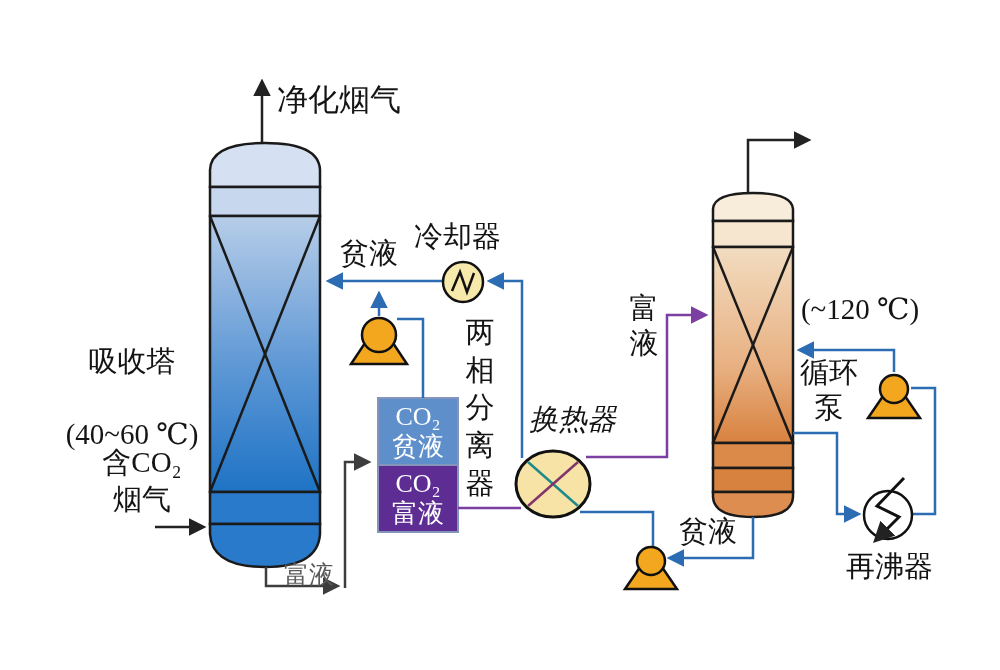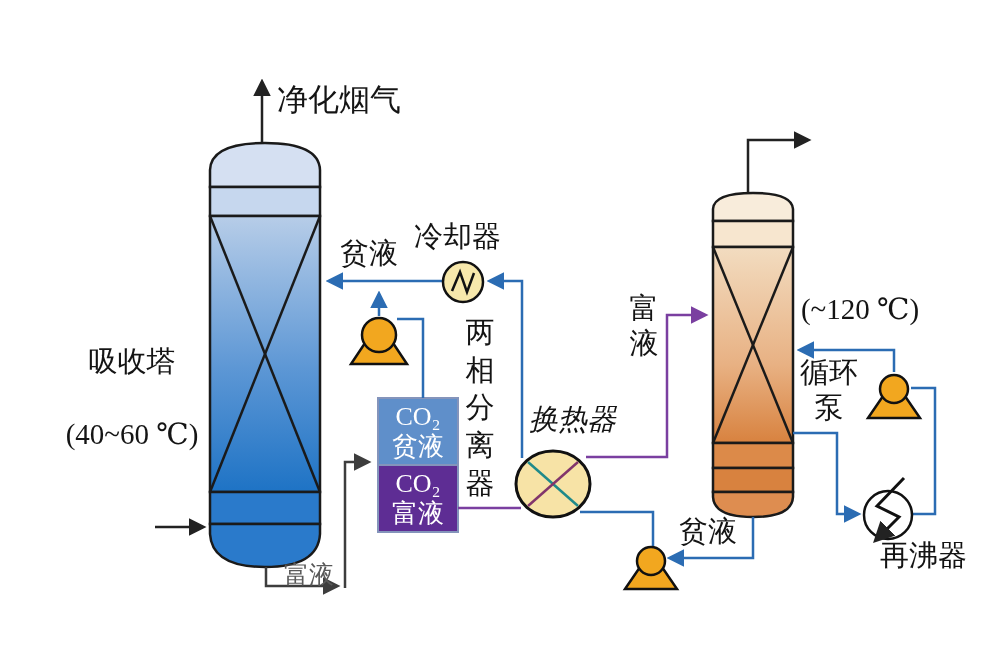--- a/index.html
+++ b/index.html
@@ -145,6 +145,8 @@
   <div>(40~60 ℃)</div>
 </div>
 
+<div class="lbl f29 center vstack" style="left:86px;top:444px;width:112px;">含CO₂
+烟气</div>
 
 <div class="lbl f29" style="left:340px;top:236px;">贫液</div>
 

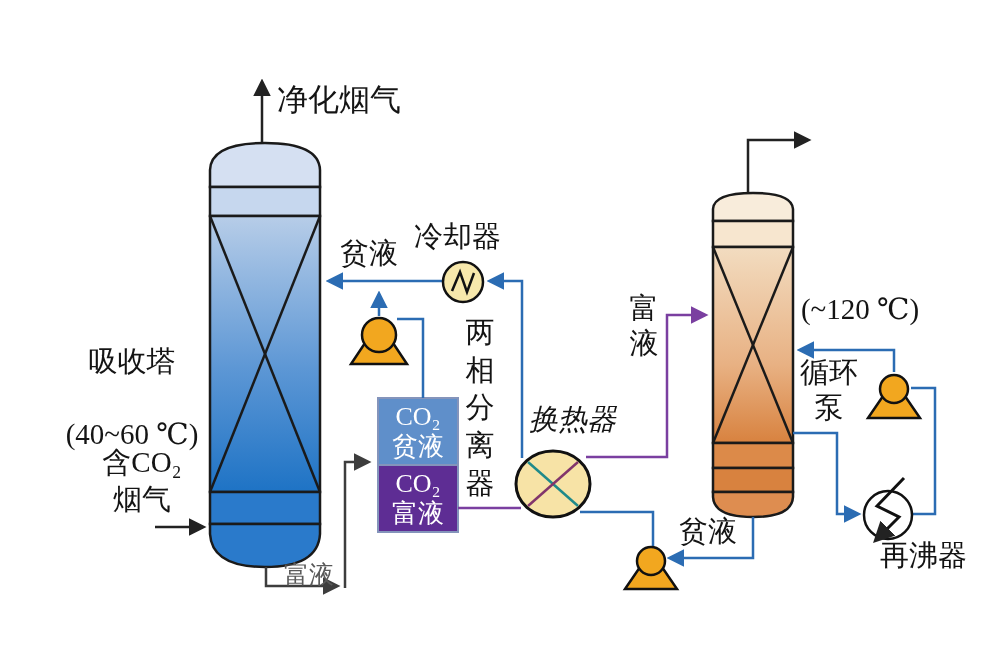--- a/index.html
+++ b/index.html
@@ -180,7 +180,7 @@
 
 <div class="lbl f29" style="left:679px;top:514px;">贫液</div>
 
-<div class="lbl f29" style="left:846px;top:538px;margin-left:34px;">再沸器</div>
+<div class="lbl f29" style="left:846px;top:549px;">再沸器</div>
 
 </div>
 

